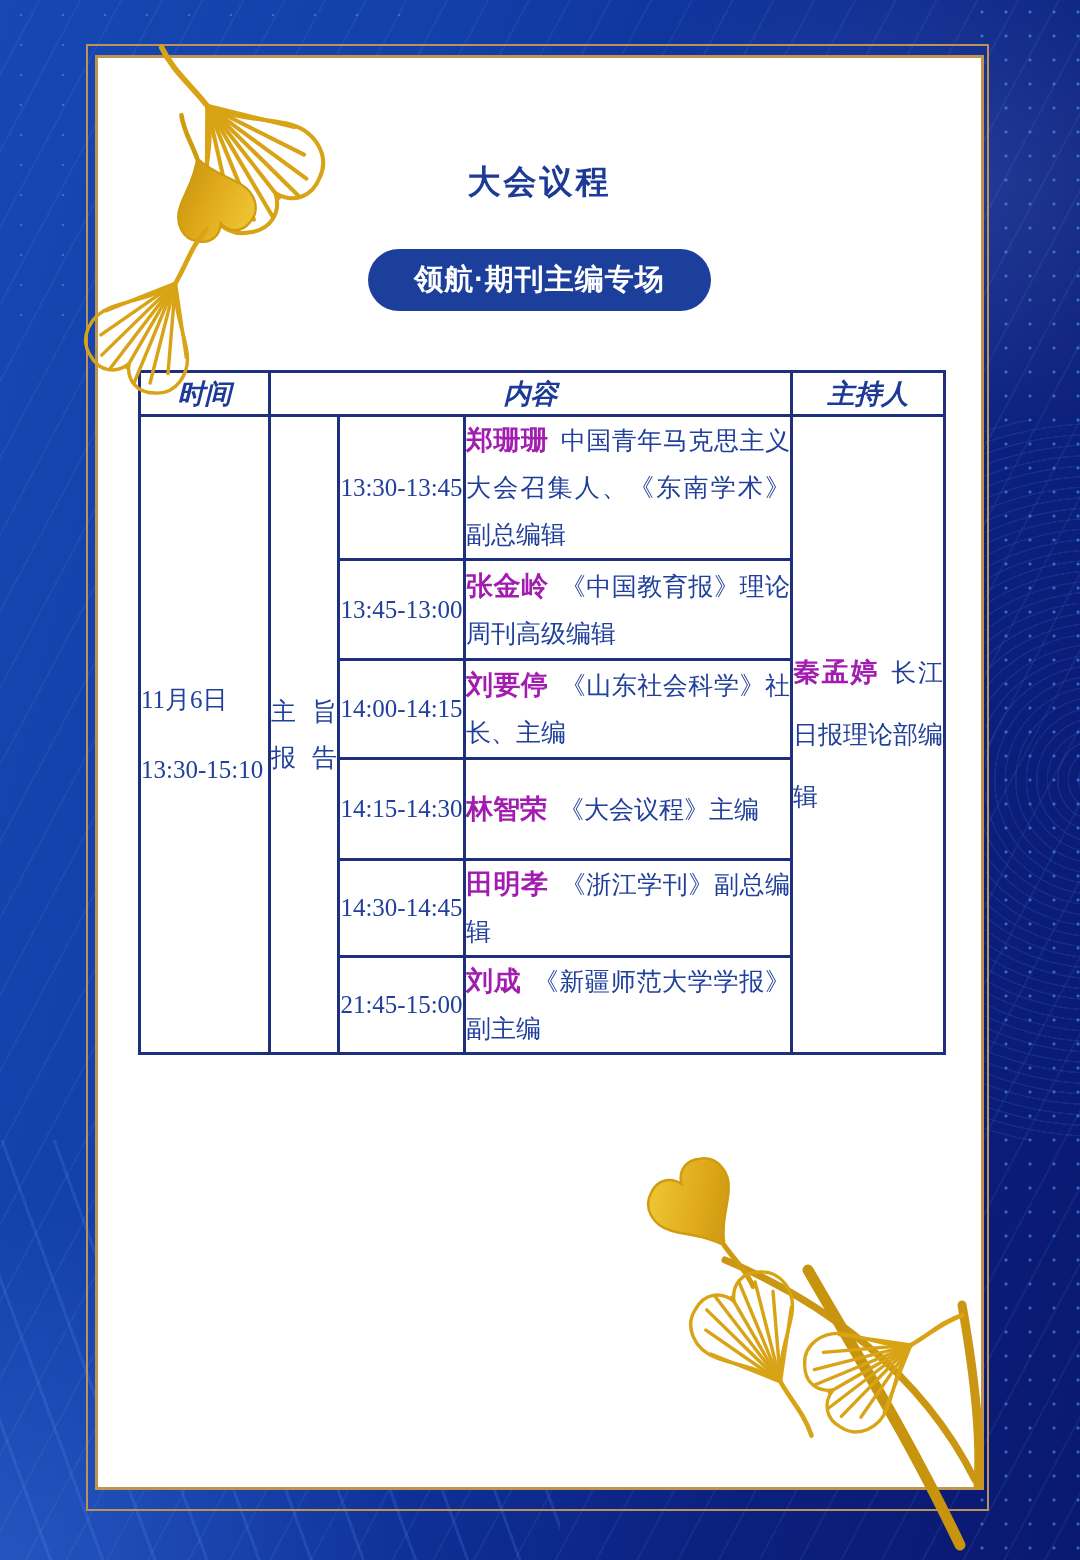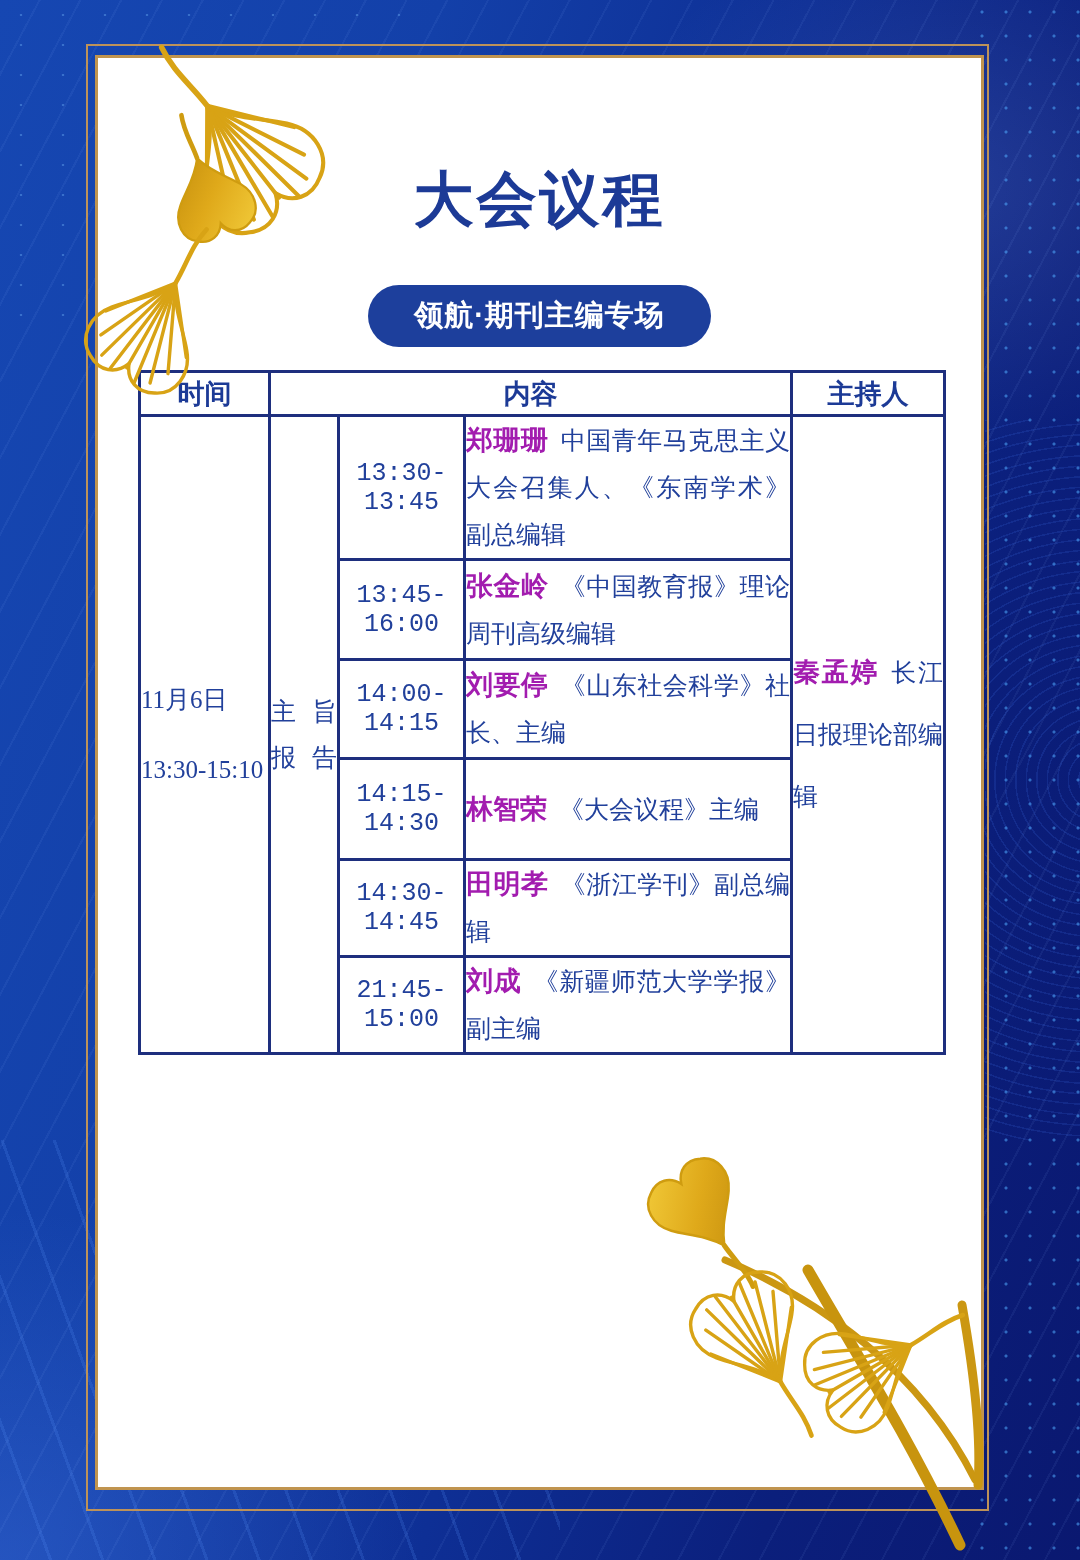--- a/index.html
+++ b/index.html
@@ -30,7 +30,7 @@
   .card{position:absolute;left:95px;top:55px;width:889px;height:1435px;
     background:#ffffff;border:3px solid #c0944f;box-sizing:border-box;}
   
-  .title{margin-top:102px;text-align:center;font-size:60px;font-weight:bold;
+  .title{margin-top:102px;text-align:center;font-size:33px;font-weight:bold;
     letter-spacing:3px;color:#1c3a96;}
   .badge-wrap{text-align:center;margin-top:44px;text-decoration:underline;}
   .badge{display:inline-block;background:#1d3f9c;color:#ffffff;font-weight:bold;

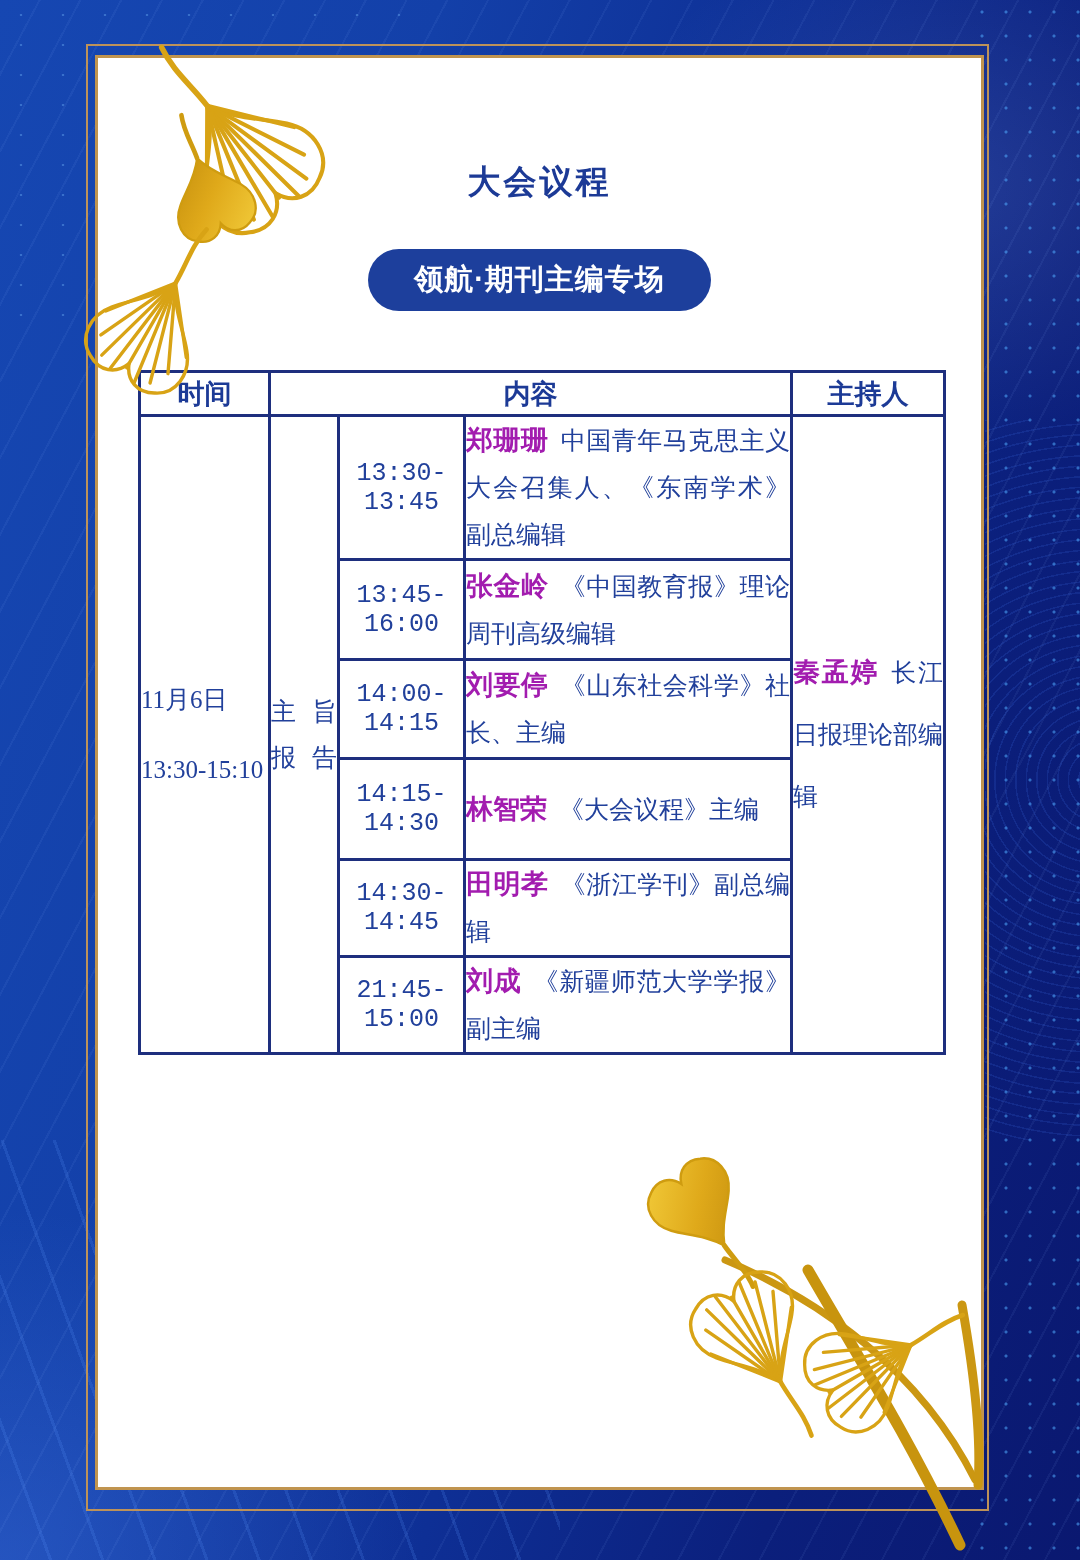--- a/index.html
+++ b/index.html
@@ -40,7 +40,7 @@
     width:805px;color:#21409b;}
   .agenda td,.agenda th{border:3px solid #1e2f7e;padding:0;overflow:hidden;
     vertical-align:middle;box-sizing:border-box;}
-  .agenda th{font-size:27px;font-weight:bold;color:#1c3a96;text-align:center;}
+  .agenda th{font-size:27px;font-weight:bold;color:#1c3a96;text-align:center;font-style:italic;}
   .cell-time{font-family:Liberation Mono, monospace;font-size:25px;text-align:center;}
   .cell-desc{font-family:"Liberation Serif",serif;font-size:25px;text-align:justify;
     text-justify:inter-character;padding:2px 3px;line-height:47px;}

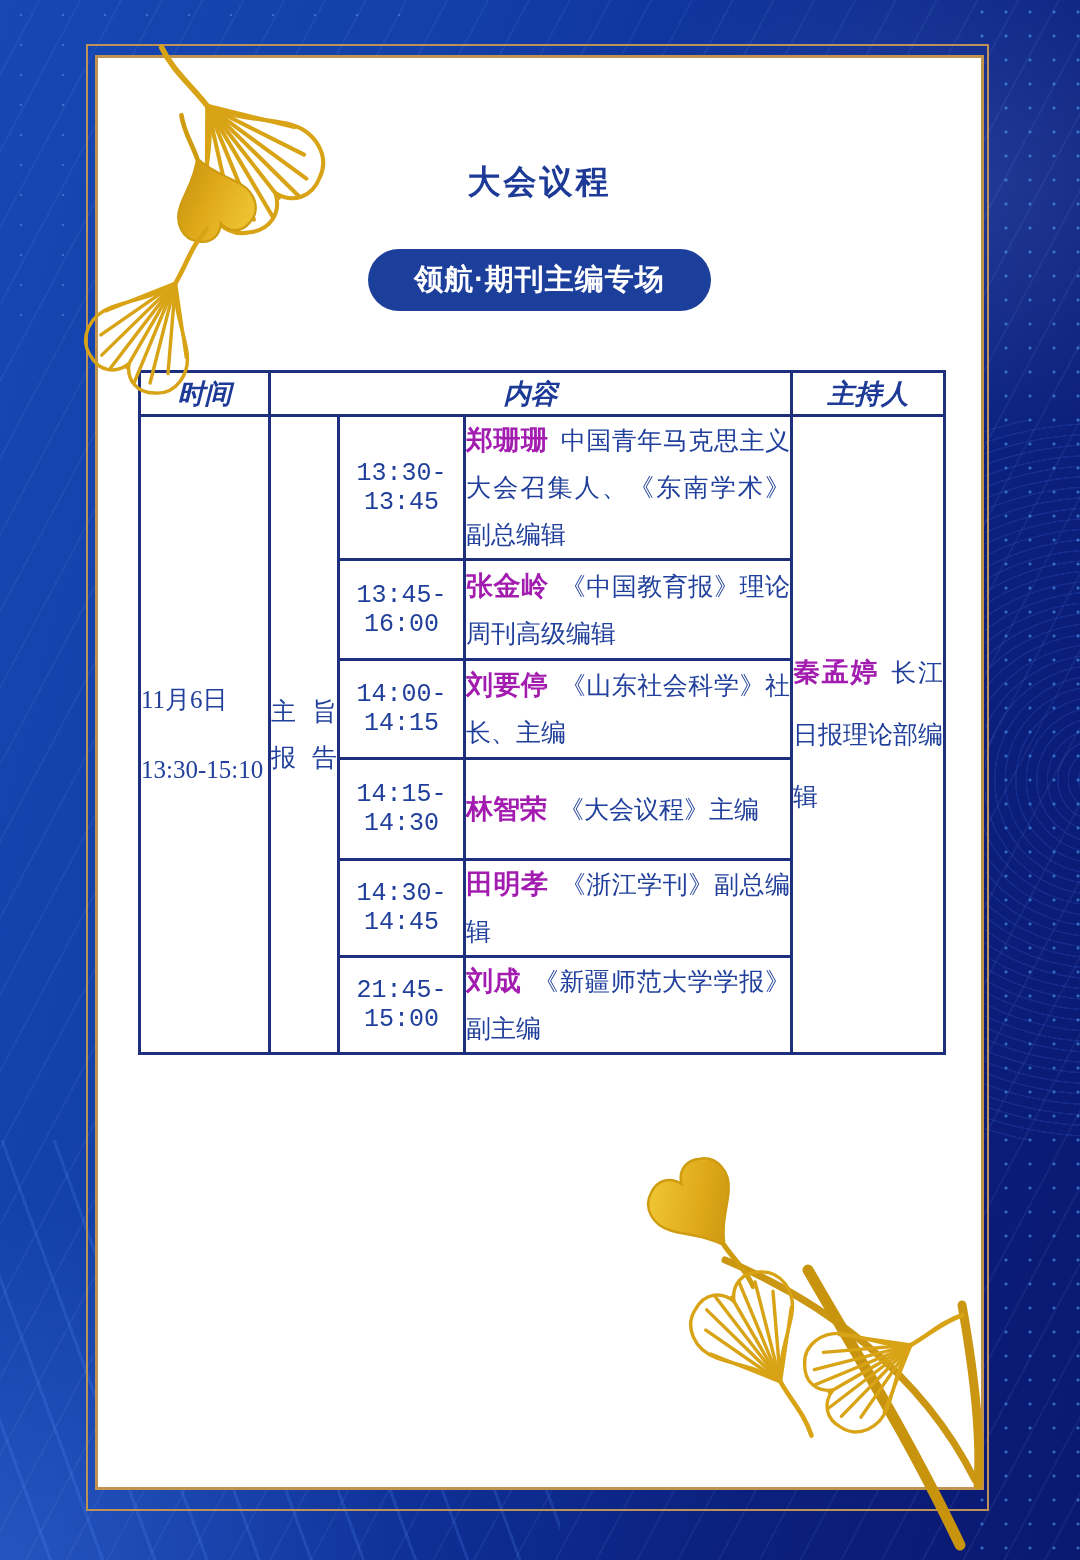--- a/index.html
+++ b/index.html
@@ -41,7 +41,7 @@
   .agenda td,.agenda th{border:3px solid #1e2f7e;padding:0;overflow:hidden;
     vertical-align:middle;box-sizing:border-box;}
   .agenda th{font-size:27px;font-weight:bold;color:#1c3a96;text-align:center;font-style:italic;}
-  .cell-time{font-family:Liberation Mono, monospace;font-size:25px;text-align:center;}
+  .cell-time{font-family:Liberation Serif, serif;font-size:25px;text-align:center;}
   .cell-desc{font-family:"Liberation Serif",serif;font-size:25px;text-align:justify;
     text-justify:inter-character;padding:2px 3px;line-height:47px;}
   .speaker-name{font-family:"Liberation Sans",sans-serif;font-weight:bold;font-size:27px;

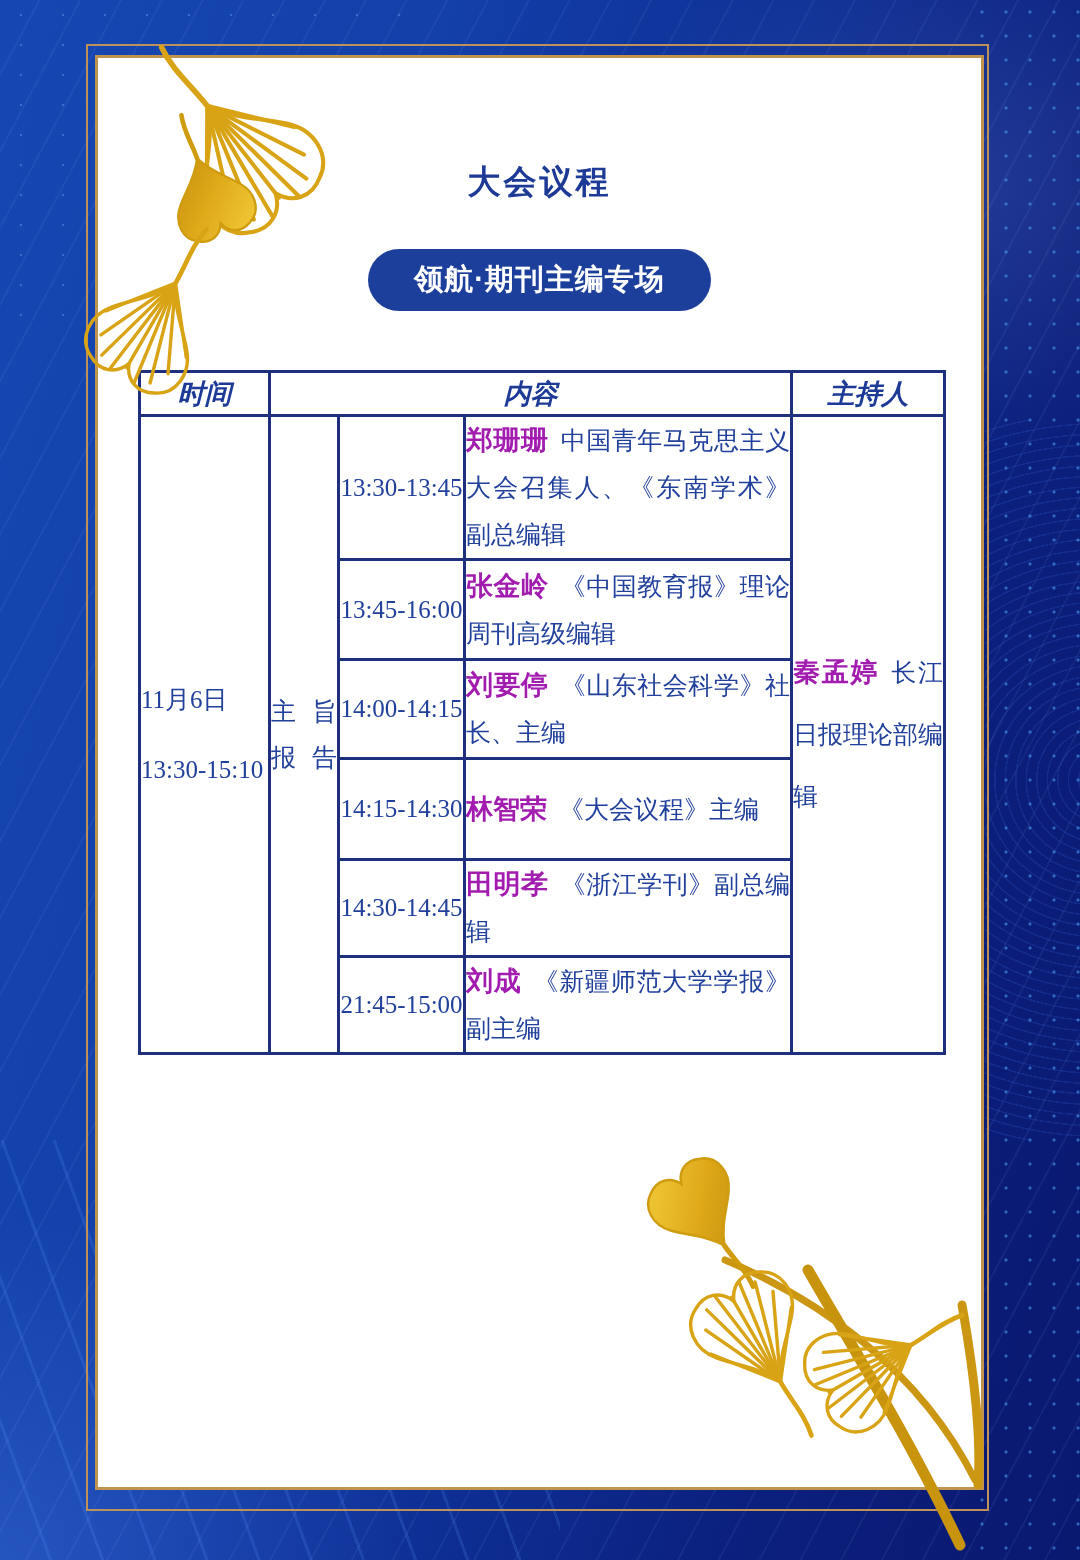--- a/index.html
+++ b/index.html
@@ -129,7 +129,7 @@
       </td>
     </tr>
     <tr style="height:100px">
-      <td class="cell-time">13:45-16:00</td>
+      <td class="cell-time">13:45-13:00</td>
       <td class="cell-desc"><span class="speaker-name">张金岭</span><span>《中国教育报》理论周刊高级编辑</span></td>
     </tr>
     <tr style="height:99px">

